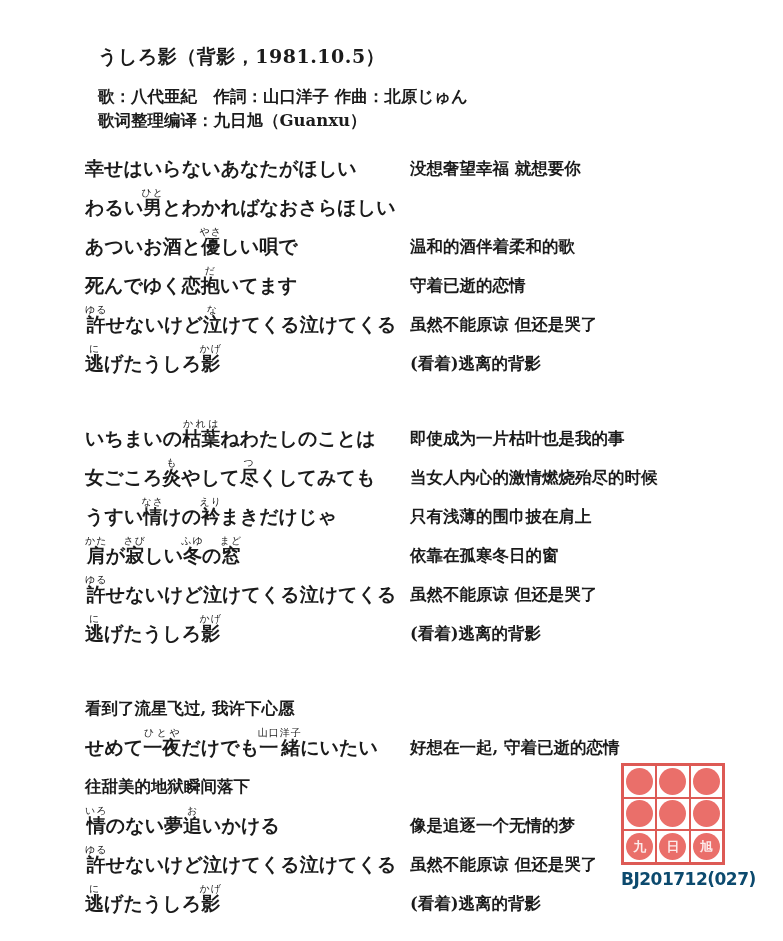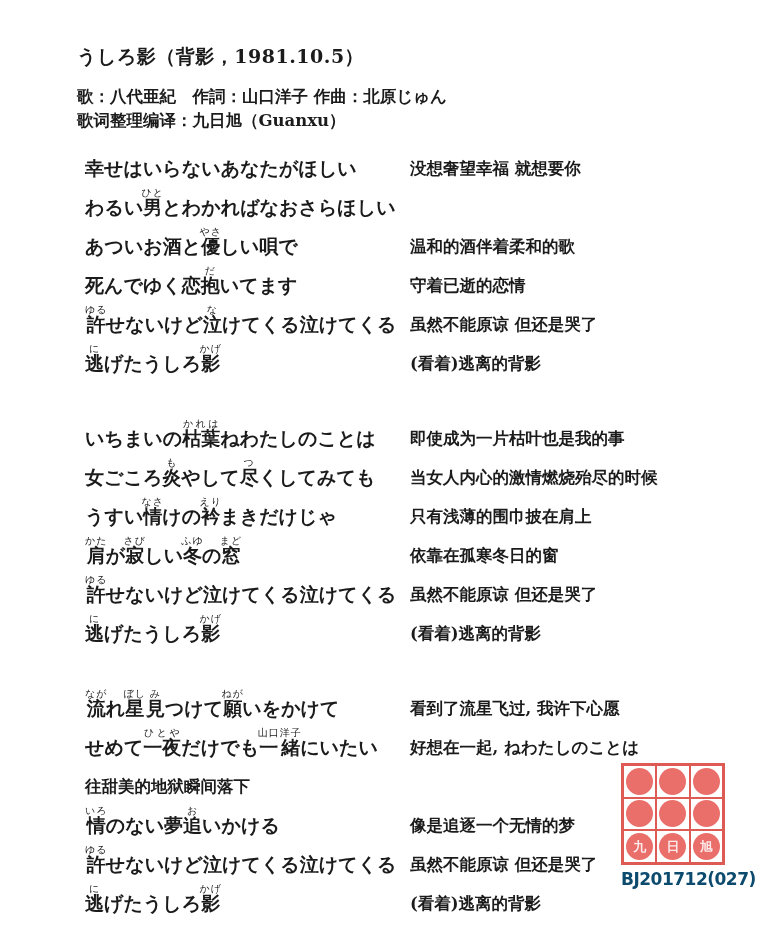--- a/index.html
+++ b/index.html
@@ -23,7 +23,7 @@
   
   .header {
     position: absolute;
-    left: 77px;
+    left: 98px;
     top: 44px;
     width: 620px;
   }

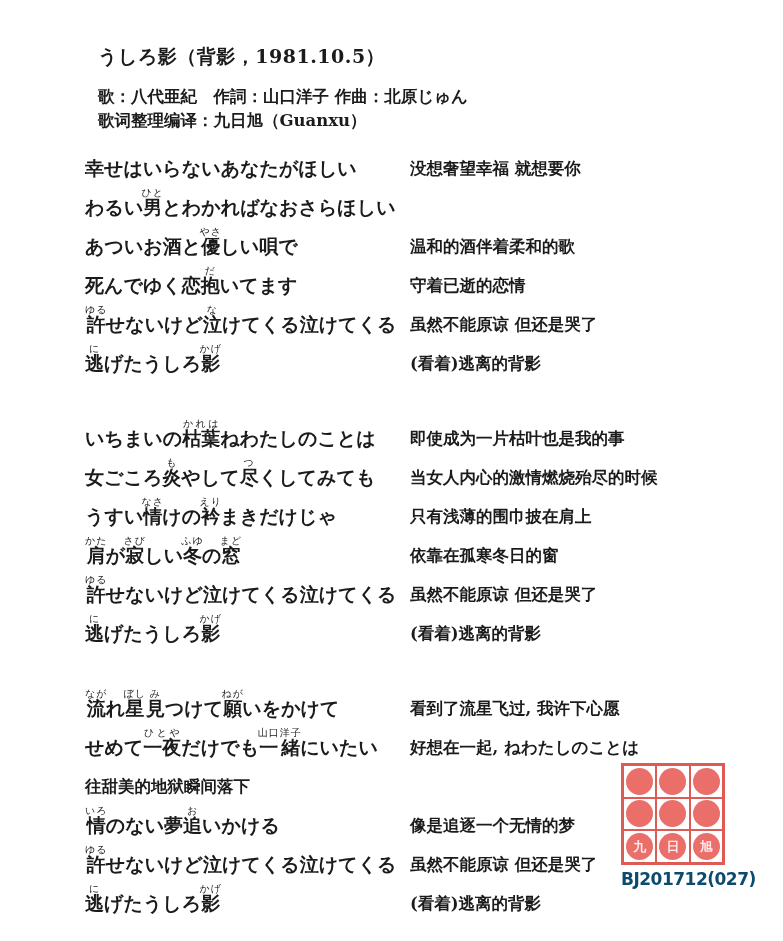--- a/index.html
+++ b/index.html
@@ -188,7 +188,6 @@
       </div>
       <div class="stanza">
         <div class="row">
-          <div class="jp"><ruby>流<rt>なが</rt></ruby>れ<ruby>星<rt>ぼし</rt></ruby><ruby>見<rt>み</rt></ruby>つけて<ruby>願<rt>ねが</rt></ruby>いをかけて</div>
           <div class="zh">看到了流星飞过, 我许下心愿</div>
         </div>
         <div class="row">

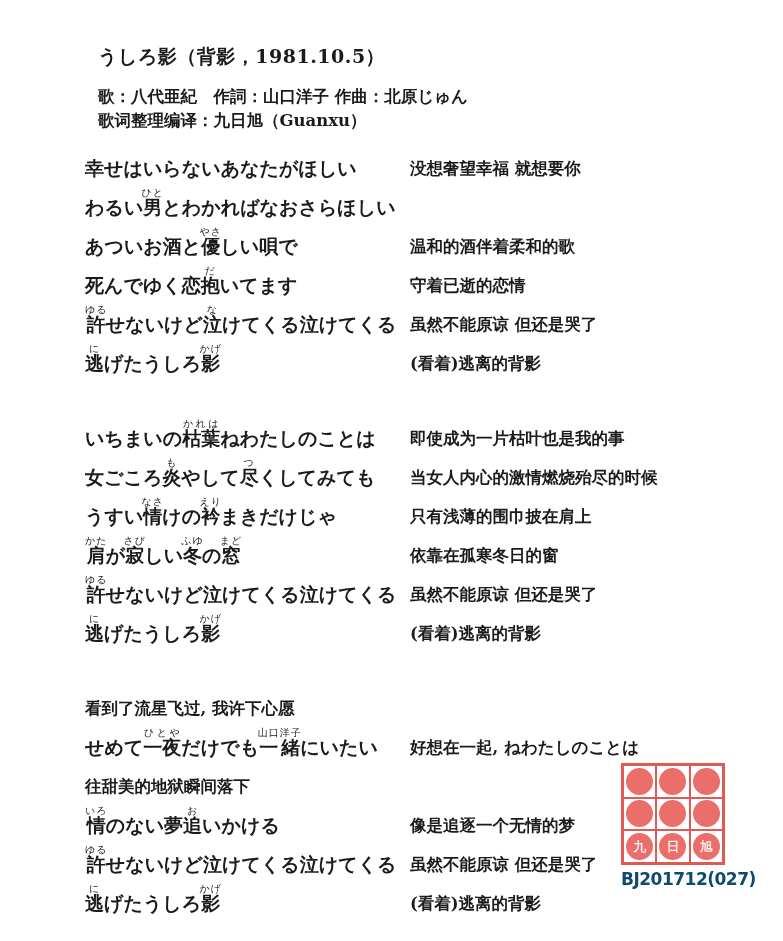--- a/index.html
+++ b/index.html
@@ -192,7 +192,7 @@
         </div>
         <div class="row">
           <div class="jp">せめて<ruby>一夜<rt>ひとや</rt></ruby>だけでも<ruby>一緒<rt>山口洋子</rt></ruby>にいたい</div>
-          <div class="zh">好想在一起, ねわたしのことは</div>
+          <div class="zh">好想在一起, 守着已逝的恋情</div>
         </div>
         <div class="row">
           <div class="zh">往甜美的地狱瞬间落下</div>

